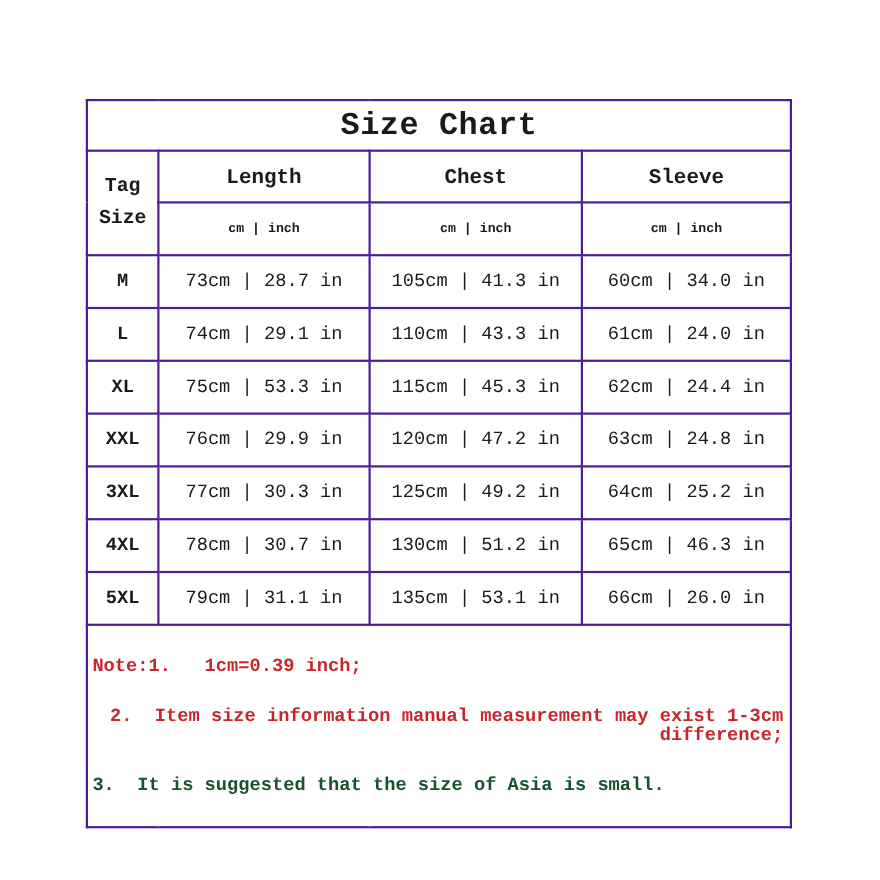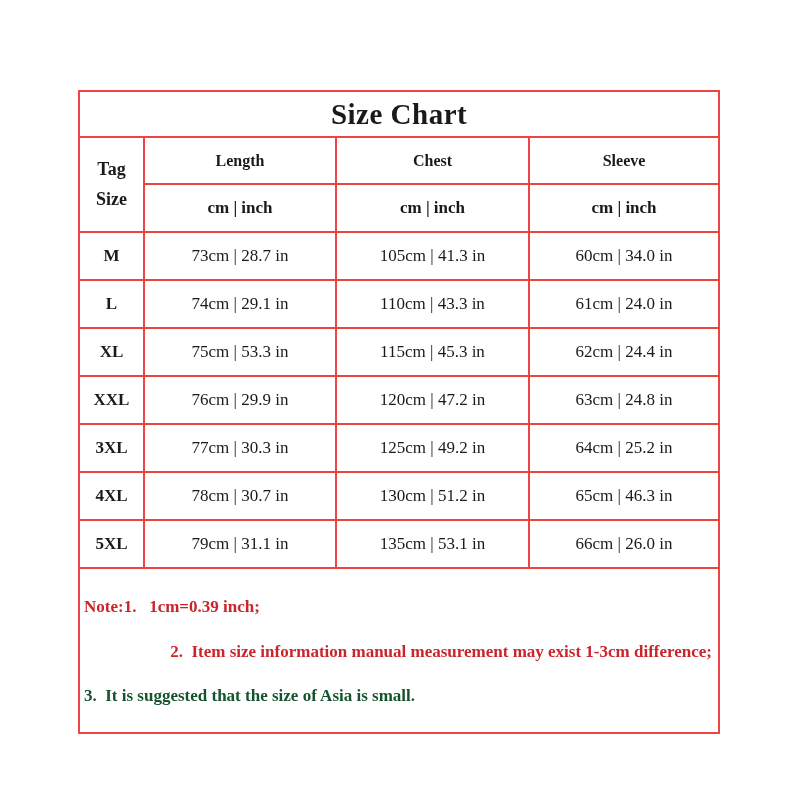--- a/index.html
+++ b/index.html
@@ -26,11 +26,12 @@
     table-layout: fixed;
   }
   table.size-chart td, table.size-chart th {
-    border: 2px solid #ef4444;
+    border: 2px solid #4c1d95;
     text-align: center;
     vertical-align: middle;
     padding: 0;
     overflow: hidden;
+    font-family: Liberation Mono, monospace;
   }
   .title-cell {
     height: 44px;

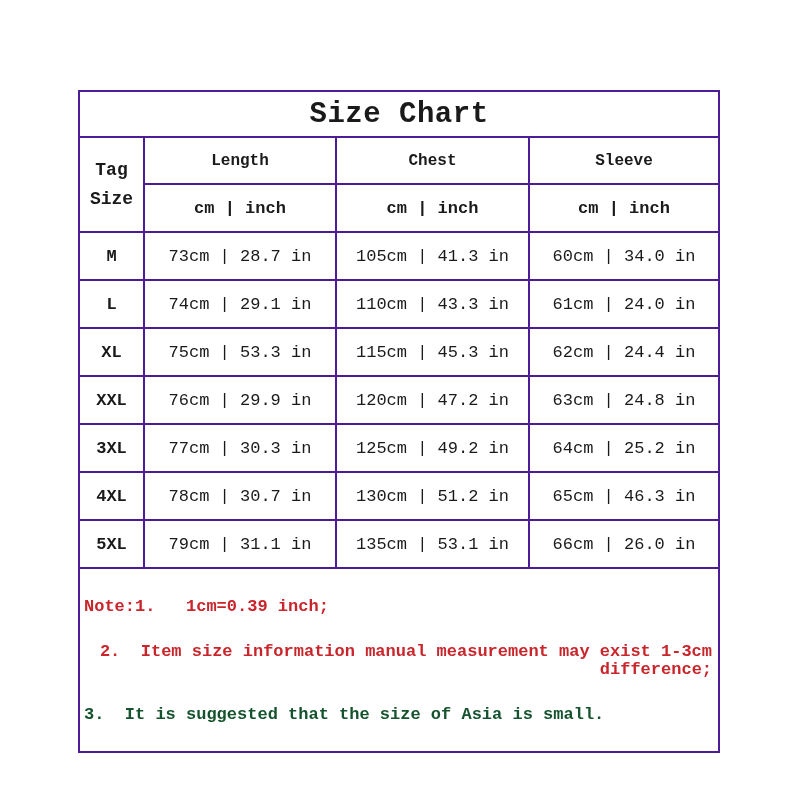--- a/index.html
+++ b/index.html
@@ -41,7 +41,7 @@
   }
   .col-head {
     height: 45px;
-    font-size: 16px;
+    font-size: 19px;
     font-weight: bold;
   }
   .unit-head {

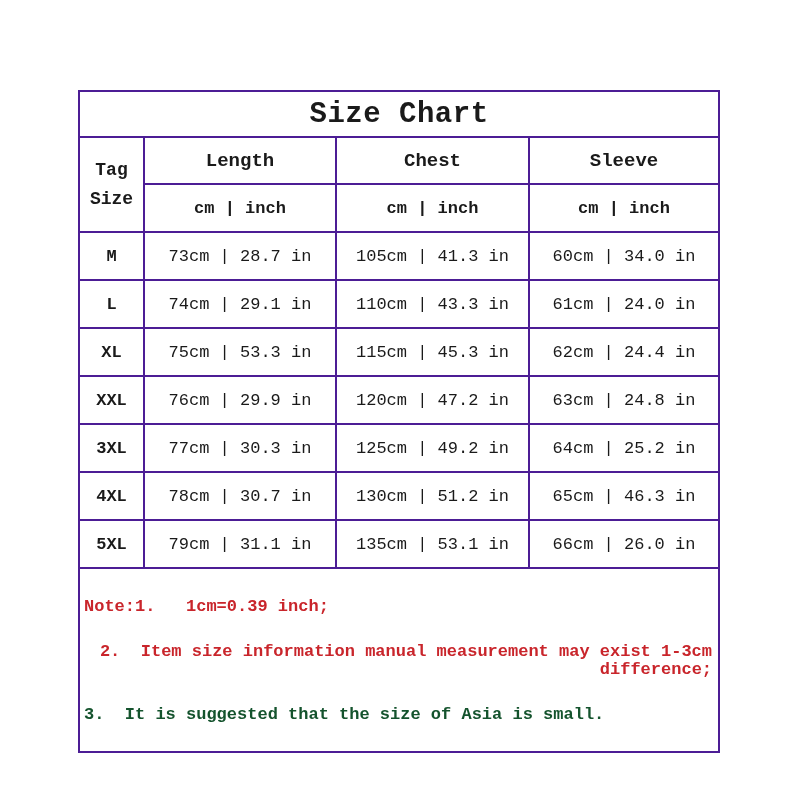--- a/index.html
+++ b/index.html
@@ -46,7 +46,7 @@
   }
   .unit-head {
     height: 46px;
-    font-size: 17px;
+    font-size: 12px;
     font-weight: bold;
   }
   .corner-cell {

